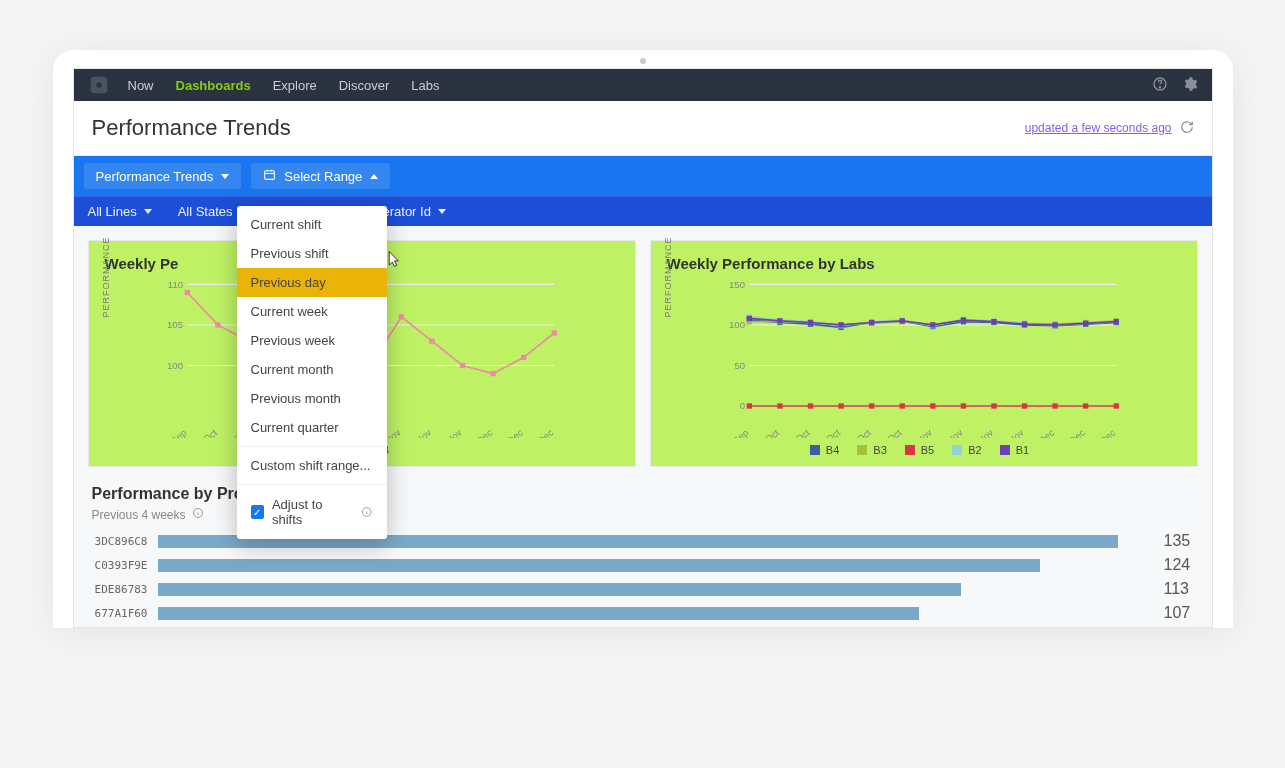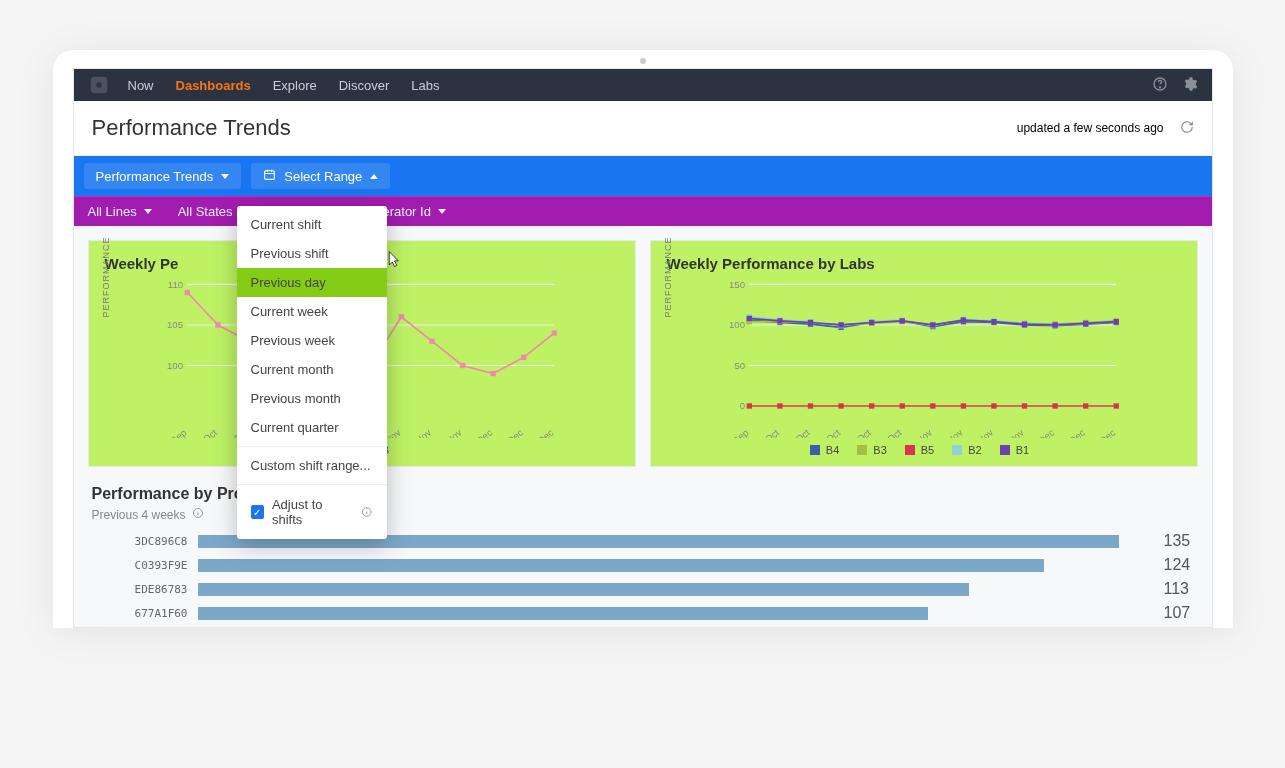--- a/index.html
+++ b/index.html
@@ -12,7 +12,7 @@
 .topnav .logo { width: 22px; height: 22px; margin-right: 18px; display: flex; align-items: center; justify-content: center; }
 .topnav .nav-links { display: flex; gap: 22px; flex: 1; }
 .topnav .nav-links span { font-size: 13px; cursor: pointer; }
-.topnav .nav-links span.active { color: #f97316; font-weight: 600; }
+.topnav .nav-links span.active { color: #84cc16; font-weight: 600; }
 .topnav .nav-right { display: flex; gap: 14px; }
 .topnav .nav-right svg { opacity: 0.6; }
 

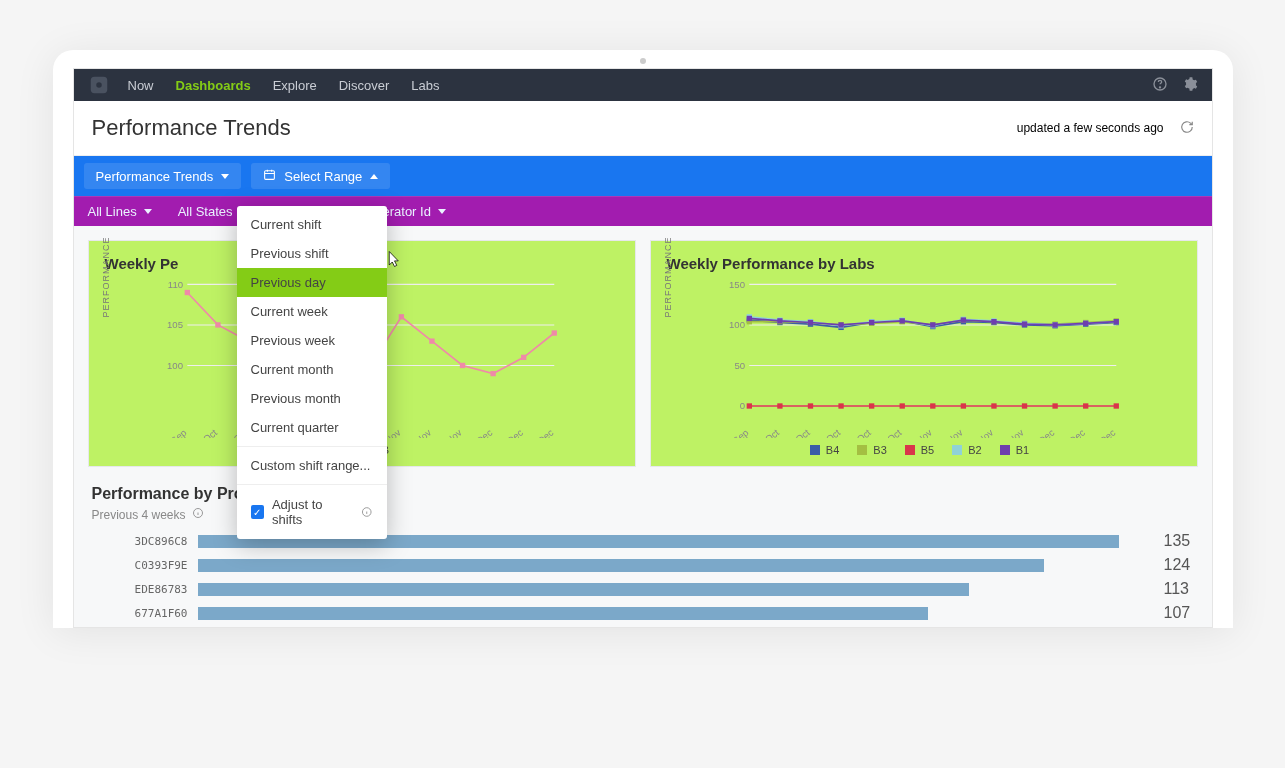--- a/index.html
+++ b/index.html
@@ -18,7 +18,7 @@
 
 .page-header { display: flex; align-items: center; justify-content: space-between; padding: 14px 18px; border-bottom: 1px solid #eee; }
 .page-title { font-size: 22px; font-weight: 400; color: #333; }
-.updated-row { display: flex; align-items: center; gap: 16px; color: #000000; font-size: 12px; }
+.updated-row { display: flex; align-items: center; gap: 8px; color: #8b5cf6; font-size: 12px; text-decoration: underline; }
 
 .blue-bar-1 { background: #1976f0; padding: 7px 10px; display: flex; gap: 10px; position: relative; }
 .bb-button { background: rgba(255,255,255,0.12); color: #fff; font-size: 13px; padding: 5px 12px; border-radius: 3px; display: inline-flex; align-items: center; gap: 8px; cursor: pointer; }

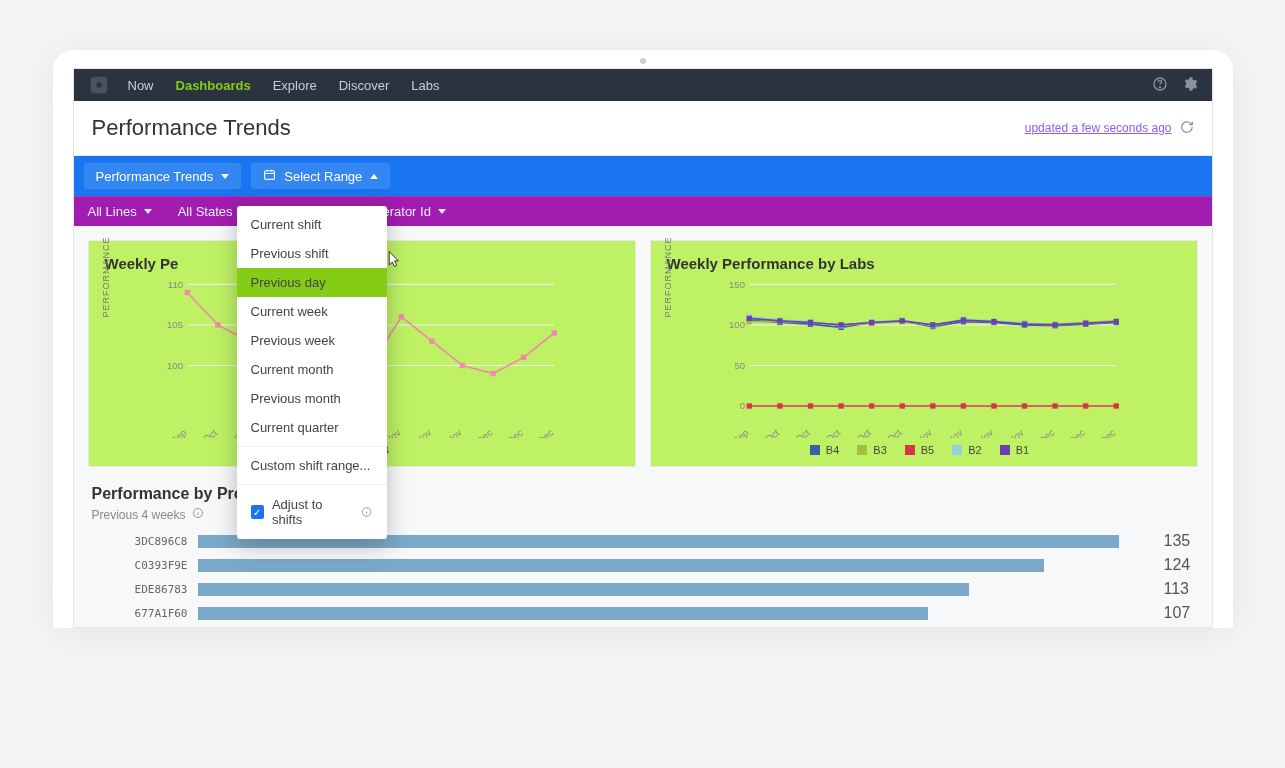--- a/index.html
+++ b/index.html
@@ -23,7 +23,7 @@
 .blue-bar-1 { background: #1976f0; padding: 7px 10px; display: flex; gap: 10px; position: relative; }
 .bb-button { background: rgba(255,255,255,0.12); color: #fff; font-size: 13px; padding: 5px 12px; border-radius: 3px; display: inline-flex; align-items: center; gap: 8px; cursor: pointer; }
 
-.blue-bar-2 { background: #a21caf; padding: 7px 14px; display: flex; gap: 26px; border-top: 1px solid rgba(255,255,255,0.12); }
+.blue-bar-2 { background: #1d4ed8; padding: 7px 14px; display: flex; gap: 26px; border-top: 1px solid rgba(255,255,255,0.12); }
 .filter-item { color: #eaf2ff; font-size: 13px; display: inline-flex; align-items: center; gap: 7px; cursor: pointer; }
 
 .dropdown { position: absolute; top: 50px; left: 163px; background: #fff; width: 150px; box-shadow: 0 6px 24px rgba(0,0,0,0.25); border-radius: 3px; z-index: 100; padding: 4px 0; font-size: 13px; }

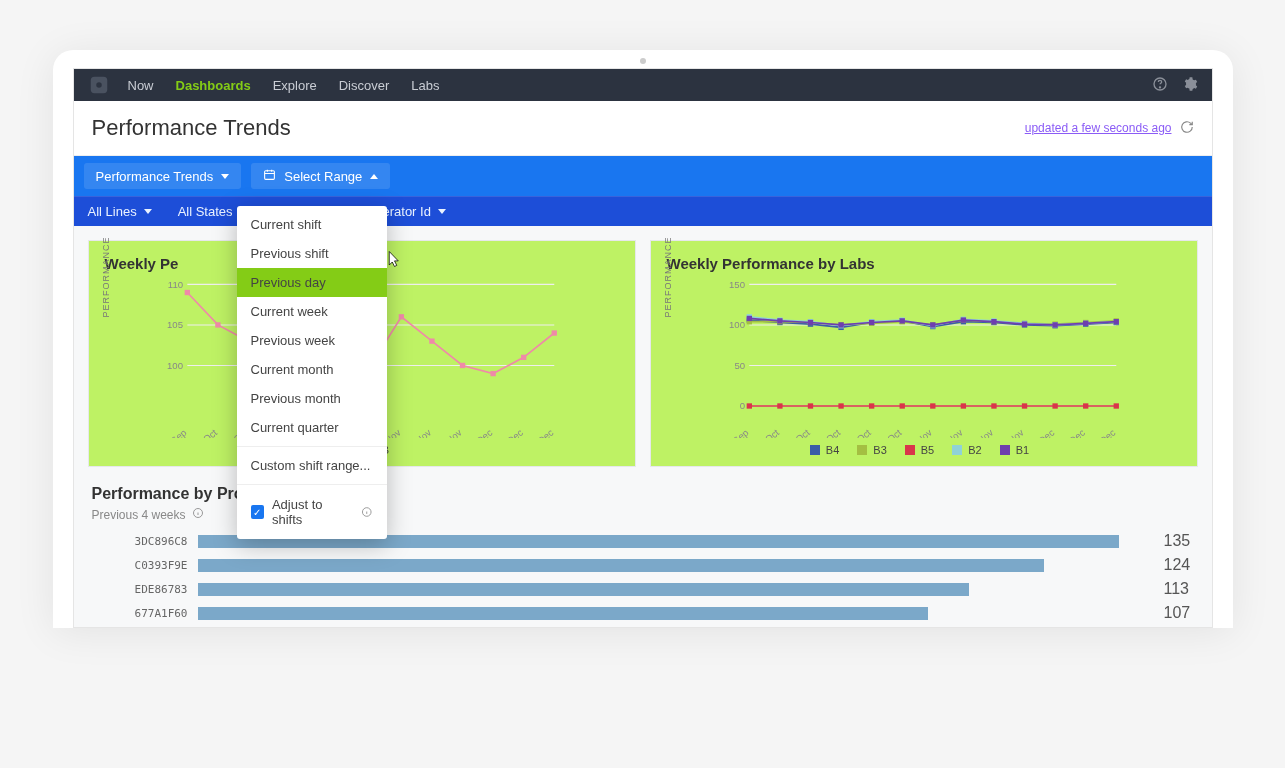--- a/index.html
+++ b/index.html
@@ -28,7 +28,7 @@
 
 .dropdown { position: absolute; top: 50px; left: 163px; background: #fff; width: 150px; box-shadow: 0 6px 24px rgba(0,0,0,0.25); border-radius: 3px; z-index: 100; padding: 4px 0; font-size: 13px; }
 .dropdown .dd-item { padding: 7px 14px; cursor: pointer; color: #444; }
-.dropdown .dd-item.hover { background: #84cc16; position: relative; }
+.dropdown .dd-item.hover { background: #eab308; position: relative; }
 .dropdown .dd-sep { height: 1px; background: #eee; margin: 4px 0; }
 .dropdown .dd-adjust { padding: 8px 14px; display: flex; align-items: center; gap: 8px; color: #444; }
 .cursor { position: absolute; top: 94px; left: 310px; z-index: 200; }

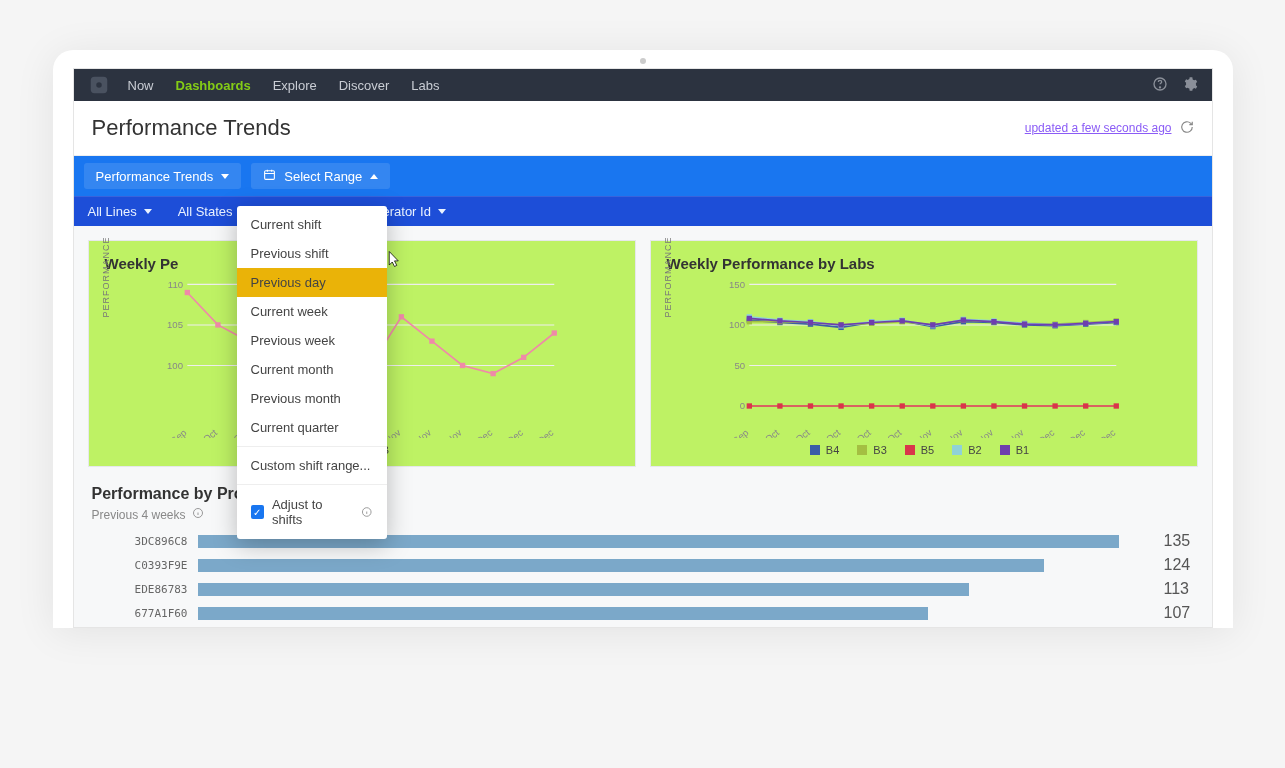--- a/index.html
+++ b/index.html
@@ -47,7 +47,7 @@
 .section-title { font-weight: 700; font-size: 16px; margin: 18px 4px 4px 4px; }
 .section-sub { font-size: 12px; color: #888; margin: 0 4px 10px 4px; display:flex; align-items:center; gap:6px;}
 .bar-row { display: flex; align-items: center; gap: 10px; margin-bottom: 6px; font-size: 11px; }
-.bar-row .bar-label { width: 60px; text-align: right; color: #666; font-family: monospace; font-size: 11px; margin-left: 40px; }
+.bar-row .bar-label { width: 60px; text-align: right; color: #666; font-family: monospace; font-size: 11px; }
 .bar-row .bar-track { flex: 1; height: 13px; position: relative; }
 .bar-row .bar-fill { background: #7ba8c9; height: 100%; }
 .bar-row .bar-val { width: 34px; font-size: 16px; color: #555; }

